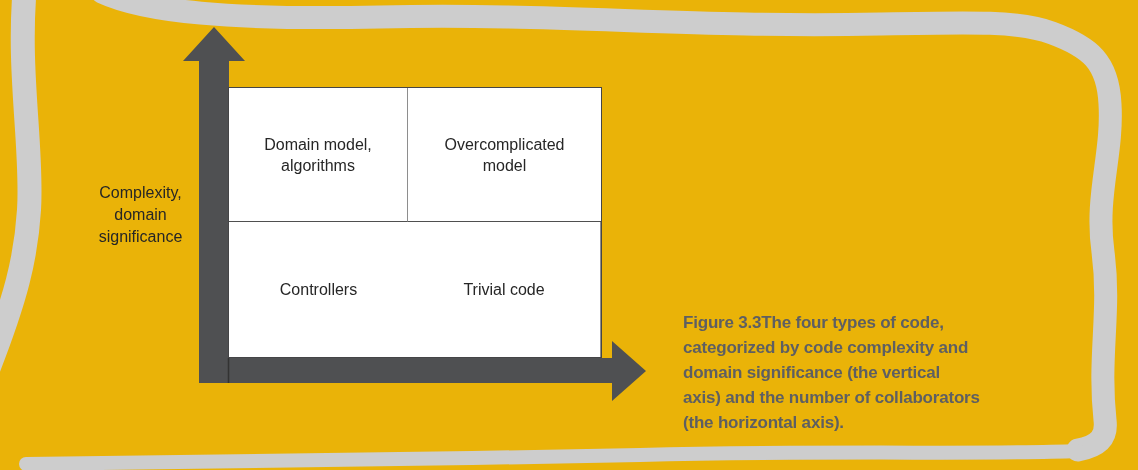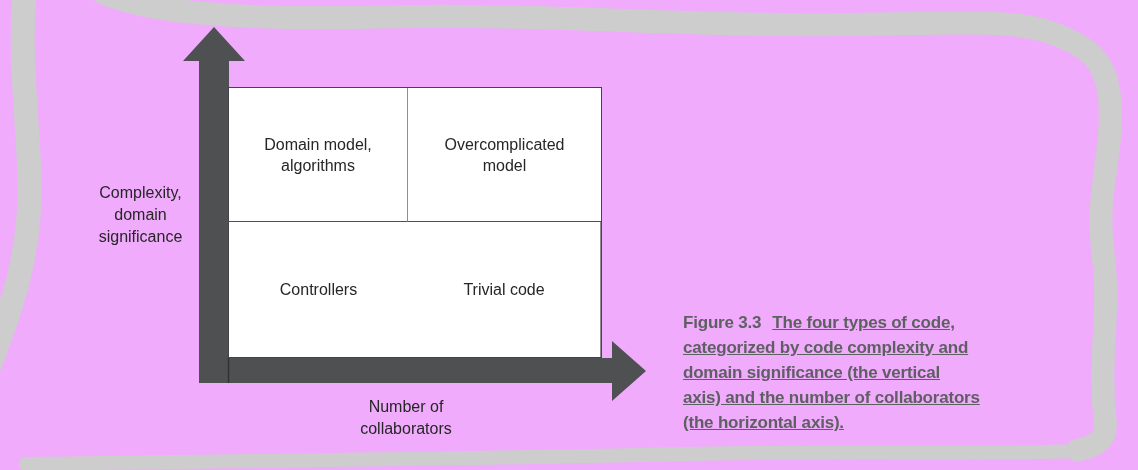--- a/index.html
+++ b/index.html
@@ -12,7 +12,7 @@
     position: relative;
     width: 1138px;
     height: 470px;
-    background: #f0abfc;
+    background: #eab308;
     overflow: hidden;
   }
   .layer {

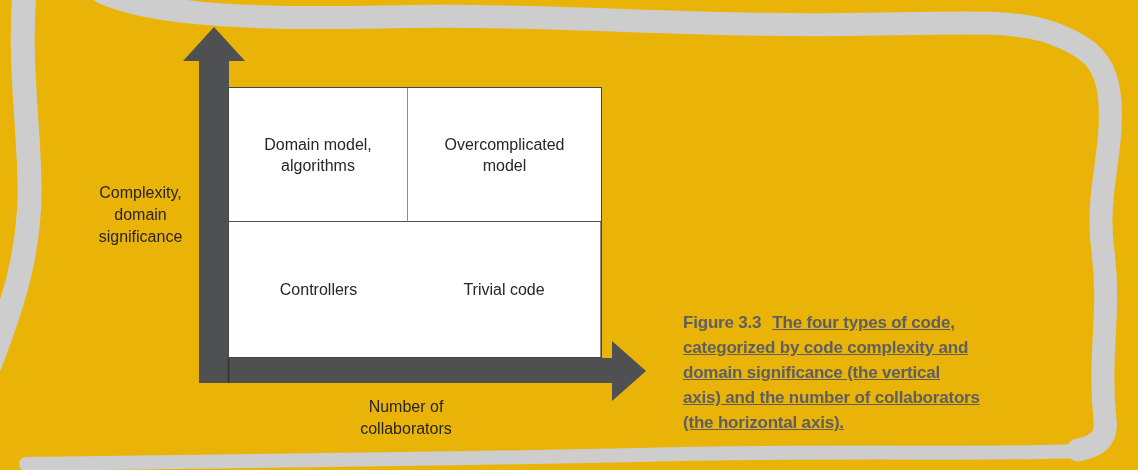--- a/index.html
+++ b/index.html
@@ -80,9 +80,7 @@
     letter-spacing: -0.2px;
   }
   .caption .caption-text {
-    margin-left: 11px;
     white-space: pre-wrap;
-    text-decoration: underline;
   }
 </style>
 </head>

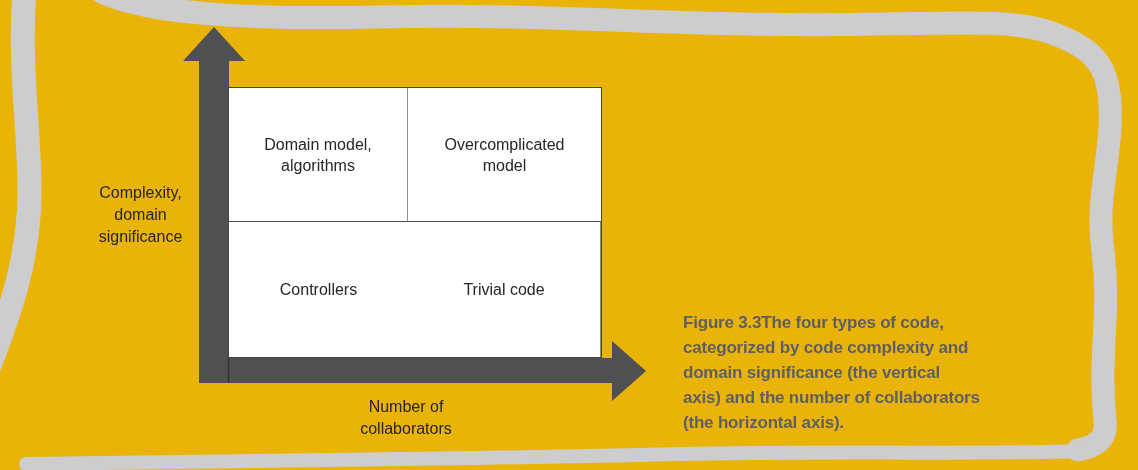--- a/index.html
+++ b/index.html
@@ -114,8 +114,6 @@
   <div class="axis-label y-axis-label">Complexity,
 domain
 significance</div>
-  <div class="axis-label x-axis-label">Number of
-collaborators</div>
 
   <div class="caption">
     <span class="caption-label">Figure 3.3</span><span class="caption-text">The four types of code,

